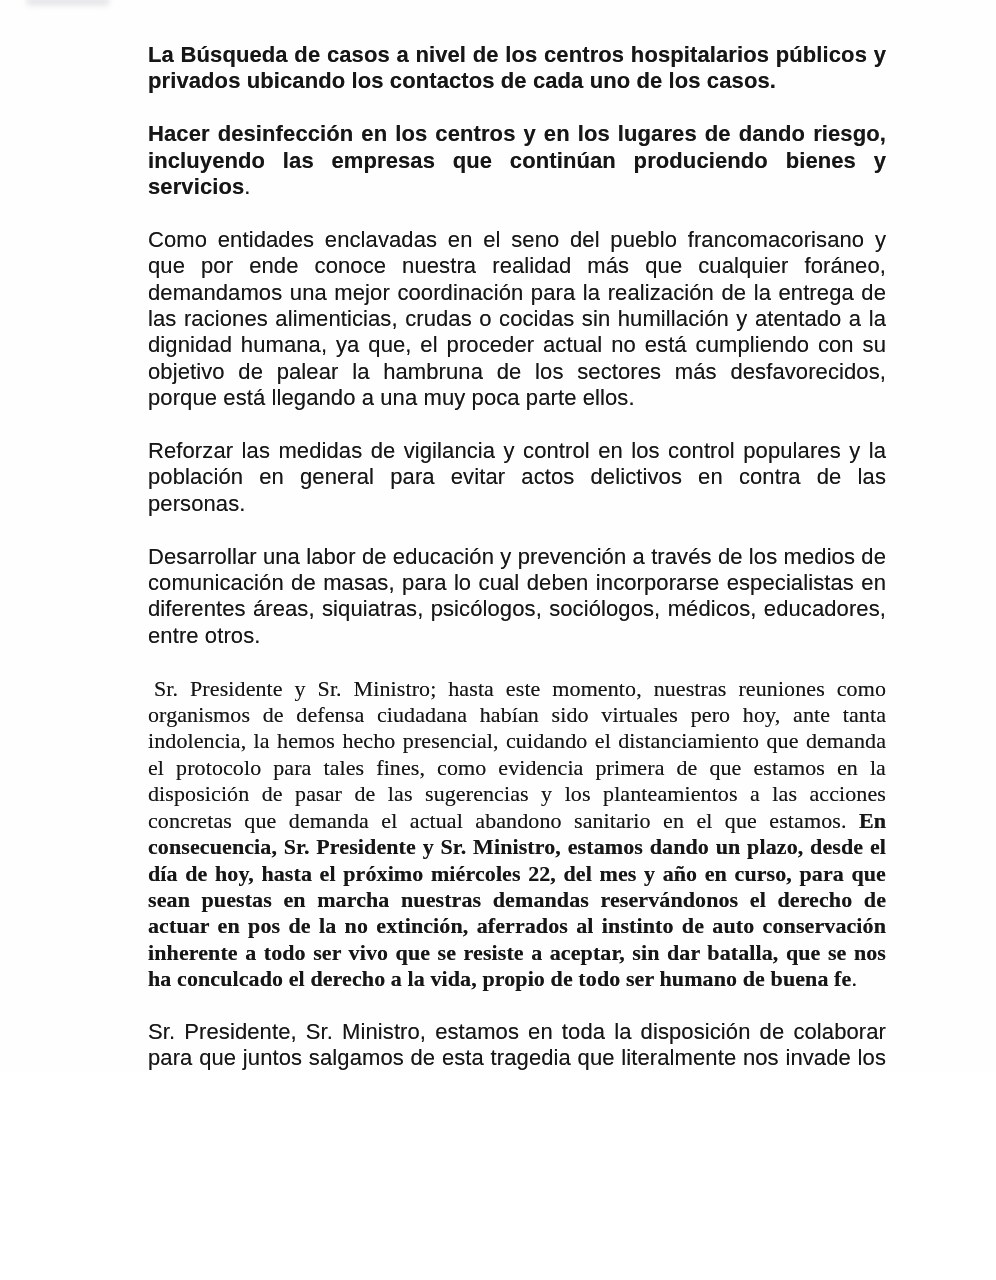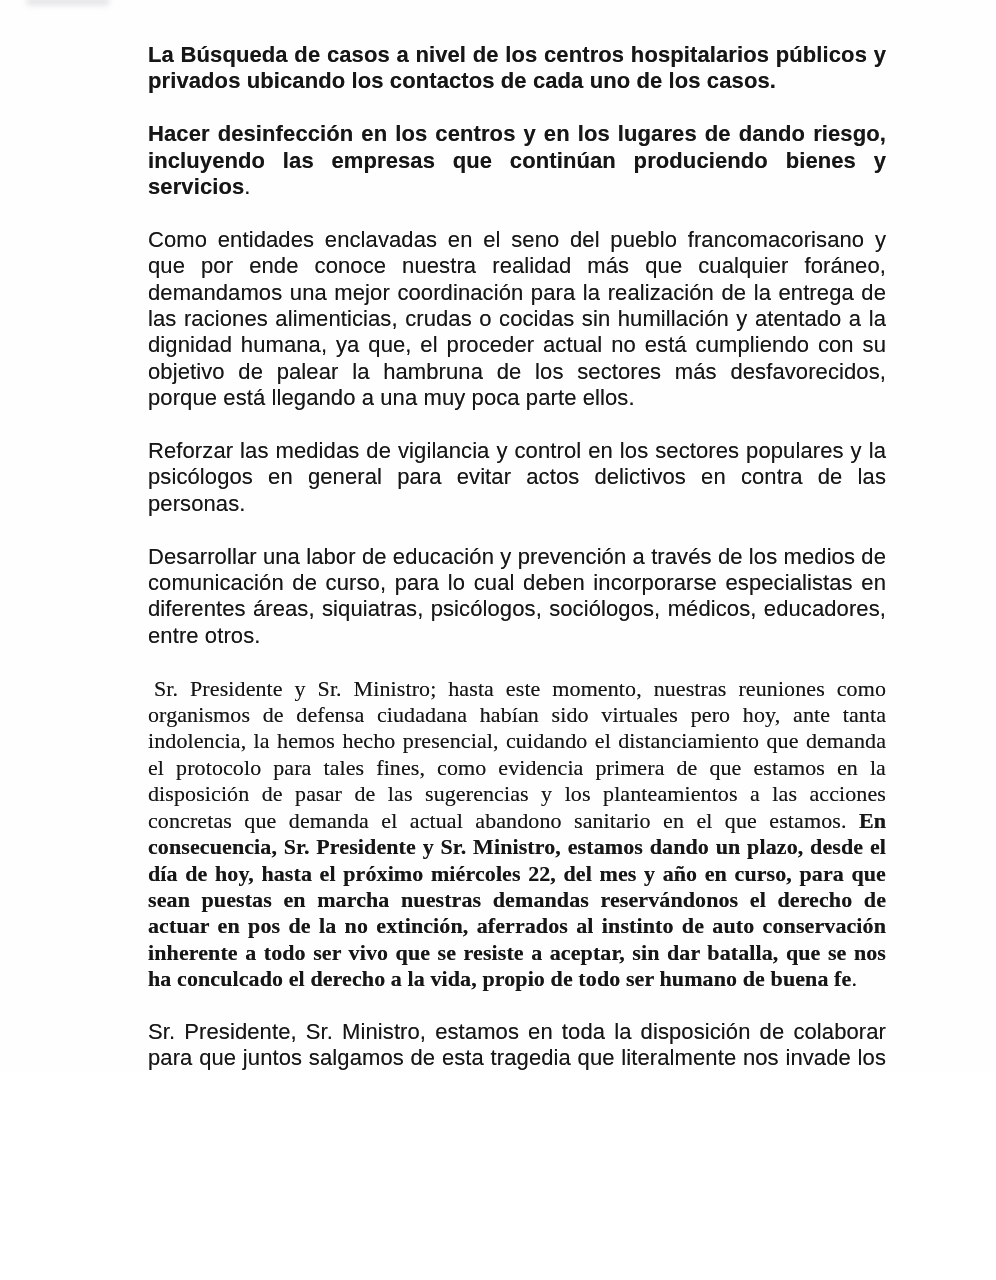--- a/index.html
+++ b/index.html
@@ -57,7 +57,7 @@
       <p class="para"><span class="run bold">La Búsqueda de casos a nivel de los centros hospitalarios públicos y privados ubicando los contactos de cada uno de los casos.</span></p>
       <p class="para"><span class="run bold">Hacer desinfección en los centros y en los lugares de dando riesgo, incluyendo las empresas que continúan produciendo bienes y servicios</span><span class="run">.</span></p>
       <p class="para"><span class="run">Como entidades enclavadas en el seno del pueblo francomacorisano y que por ende conoce nuestra realidad más que cualquier foráneo, demandamos una mejor coordinación para la realización de la entrega de las raciones alimenticias, crudas o cocidas sin humillación y atentado a la dignidad humana, ya que, el proceder actual no está cumpliendo con su objetivo de palear la hambruna de los sectores más desfavorecidos, porque está llegando a una muy poca parte ellos.</span></p>
-      <p class="para"><span class="run">Reforzar las medidas de vigilancia y control en los sectores populares y la psicólogos en general para evitar actos delictivos en contra de las personas.</span></p>
+      <p class="para"><span class="run">Reforzar las medidas de vigilancia y control en los control populares y la población en general para evitar actos delictivos en contra de las personas.</span></p>
       <p class="para"><span class="run">Desarrollar una labor de educación y prevención a través de los medios de comunicación de curso, para lo cual deben incorporarse especialistas en diferentes áreas, siquiatras, psicólogos, sociólogos, médicos, educadores, entre otros.</span></p>
       <p class="para indent"><span class="run">Sr. Presidente y Sr. Ministro; hasta este momento, nuestras  reuniones como organismos de defensa ciudadana habían sido virtuales pero hoy, ante tanta indolencia, la hemos hecho presencial, cuidando el distanciamiento  que demanda el protocolo para tales fines, como evidencia primera de que estamos en la disposición de pasar de las sugerencias y los planteamientos a las acciones concretas que demanda el actual abandono sanitario en el que estamos. </span><span class="run bold">En consecuencia, Sr. Presidente y Sr. Ministro, estamos dando un plazo, desde el día de hoy, hasta el próximo miércoles 22, del mes y año en curso, para que sean puestas en marcha nuestras demandas reservándonos el derecho de actuar en pos de la no extinción, aferrados al instinto de auto conservación inherente a todo ser vivo que se resiste a aceptar, sin dar batalla, que se nos ha conculcado el derecho a la vida, propio de todo ser humano de buena fe</span><span class="run">.</span></p>
       <p class="para"><span class="run">Sr. Presidente, Sr. Ministro, estamos en toda la disposición de colaborar para que juntos salgamos de esta tragedia que literalmente nos invade los pulmones y nos mata por asfixia u otras complicaciones. Esperamos de ustedes, más que la bravura y el desenfreno del poderoso, el actuar racional de los sabios y la sinergia buscada por estas organizaciones y personalidades a fin de unidos, cercenar la cabeza de este virus que nos mata.</span></p>

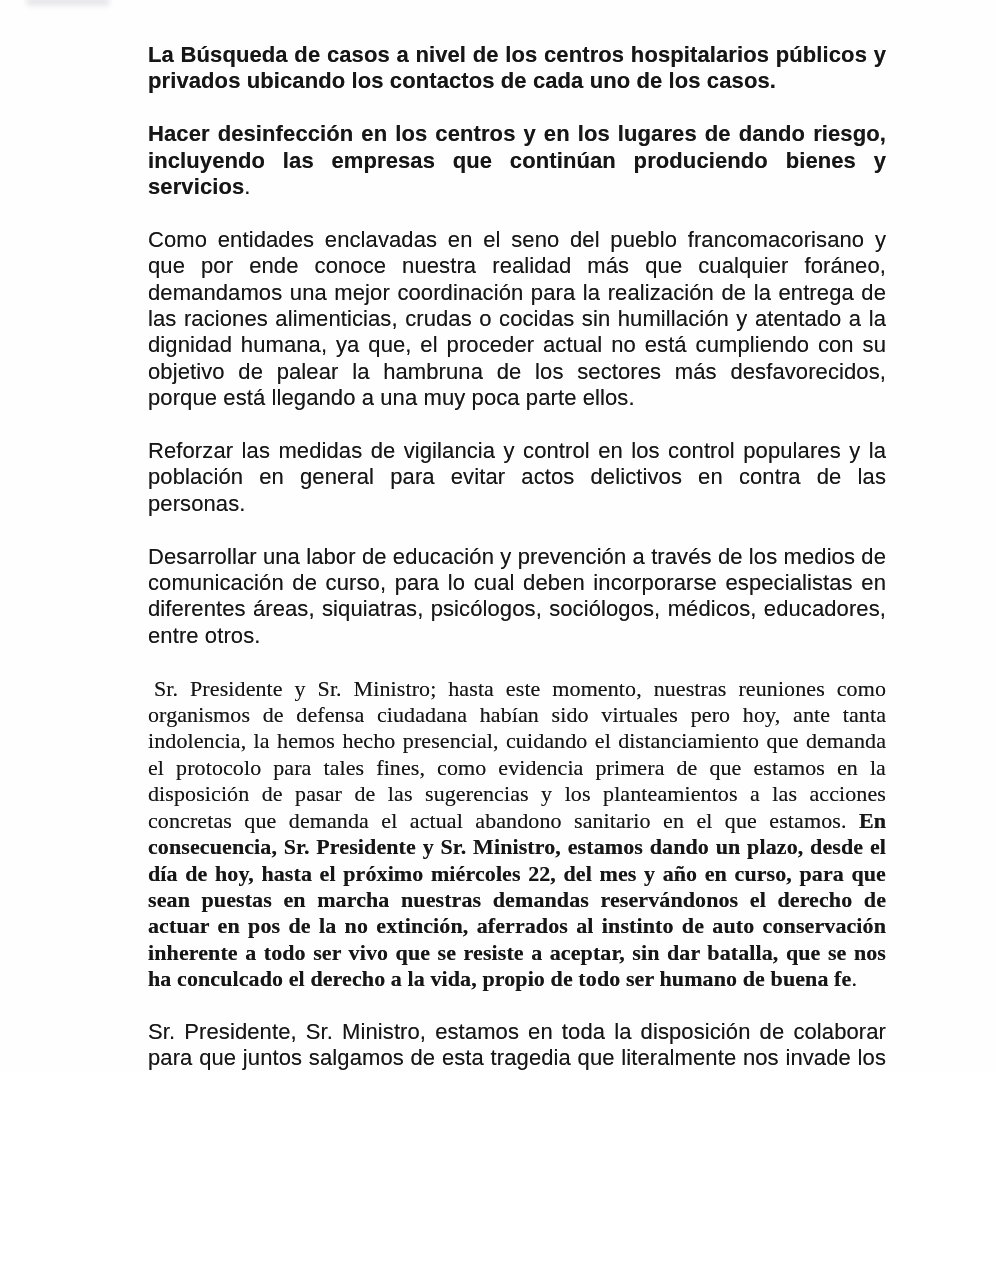--- a/index.html
+++ b/index.html
@@ -58,7 +58,7 @@
       <p class="para"><span class="run bold">Hacer desinfección en los centros y en los lugares de dando riesgo, incluyendo las empresas que continúan produciendo bienes y servicios</span><span class="run">.</span></p>
       <p class="para"><span class="run">Como entidades enclavadas en el seno del pueblo francomacorisano y que por ende conoce nuestra realidad más que cualquier foráneo, demandamos una mejor coordinación para la realización de la entrega de las raciones alimenticias, crudas o cocidas sin humillación y atentado a la dignidad humana, ya que, el proceder actual no está cumpliendo con su objetivo de palear la hambruna de los sectores más desfavorecidos, porque está llegando a una muy poca parte ellos.</span></p>
       <p class="para"><span class="run">Reforzar las medidas de vigilancia y control en los control populares y la población en general para evitar actos delictivos en contra de las personas.</span></p>
-      <p class="para"><span class="run">Desarrollar una labor de educación y prevención a través de los medios de comunicación de curso, para lo cual deben incorporarse especialistas en diferentes áreas, siquiatras, psicólogos, sociólogos, médicos, educadores, entre otros.</span></p>
+      <p class="para"><span class="run">Desarrollar una labor de educación y prevención a través de los medios de comunicación de masas, para lo cual deben incorporarse especialistas en diferentes áreas, siquiatras, psicólogos, sociólogos, médicos, educadores, entre otros.</span></p>
       <p class="para indent"><span class="run">Sr. Presidente y Sr. Ministro; hasta este momento, nuestras  reuniones como organismos de defensa ciudadana habían sido virtuales pero hoy, ante tanta indolencia, la hemos hecho presencial, cuidando el distanciamiento  que demanda el protocolo para tales fines, como evidencia primera de que estamos en la disposición de pasar de las sugerencias y los planteamientos a las acciones concretas que demanda el actual abandono sanitario en el que estamos. </span><span class="run bold">En consecuencia, Sr. Presidente y Sr. Ministro, estamos dando un plazo, desde el día de hoy, hasta el próximo miércoles 22, del mes y año en curso, para que sean puestas en marcha nuestras demandas reservándonos el derecho de actuar en pos de la no extinción, aferrados al instinto de auto conservación inherente a todo ser vivo que se resiste a aceptar, sin dar batalla, que se nos ha conculcado el derecho a la vida, propio de todo ser humano de buena fe</span><span class="run">.</span></p>
       <p class="para"><span class="run">Sr. Presidente, Sr. Ministro, estamos en toda la disposición de colaborar para que juntos salgamos de esta tragedia que literalmente nos invade los pulmones y nos mata por asfixia u otras complicaciones. Esperamos de ustedes, más que la bravura y el desenfreno del poderoso, el actuar racional de los sabios y la sinergia buscada por estas organizaciones y personalidades a fin de unidos, cercenar la cabeza de este virus que nos mata.</span></p>
     </main>

